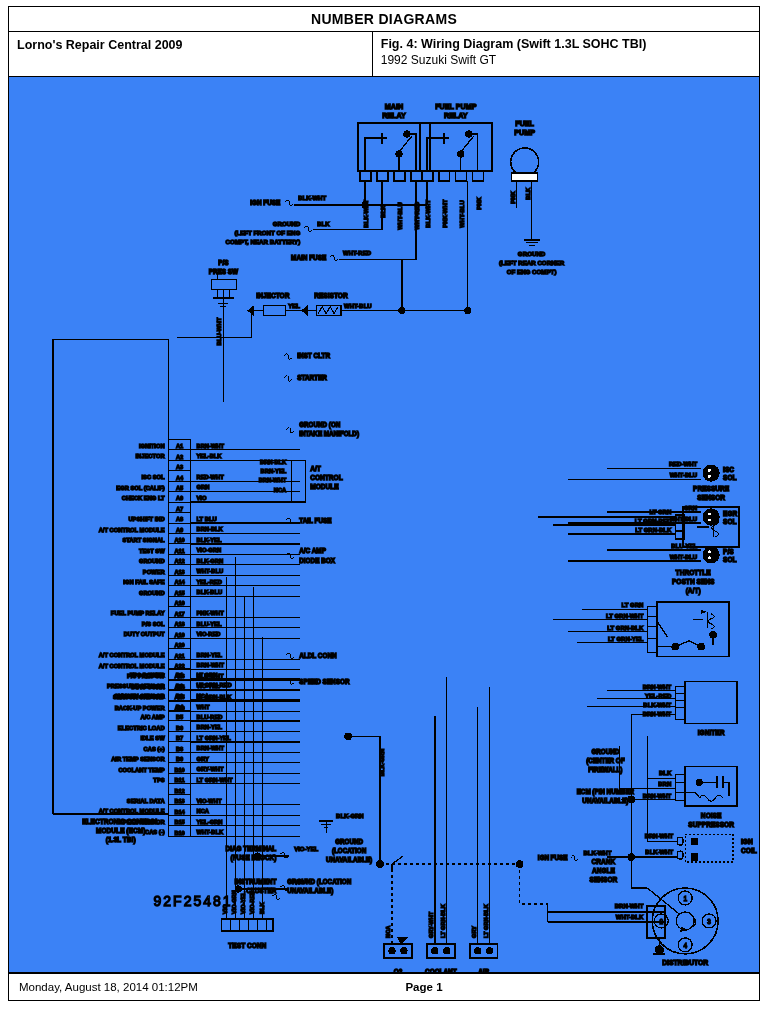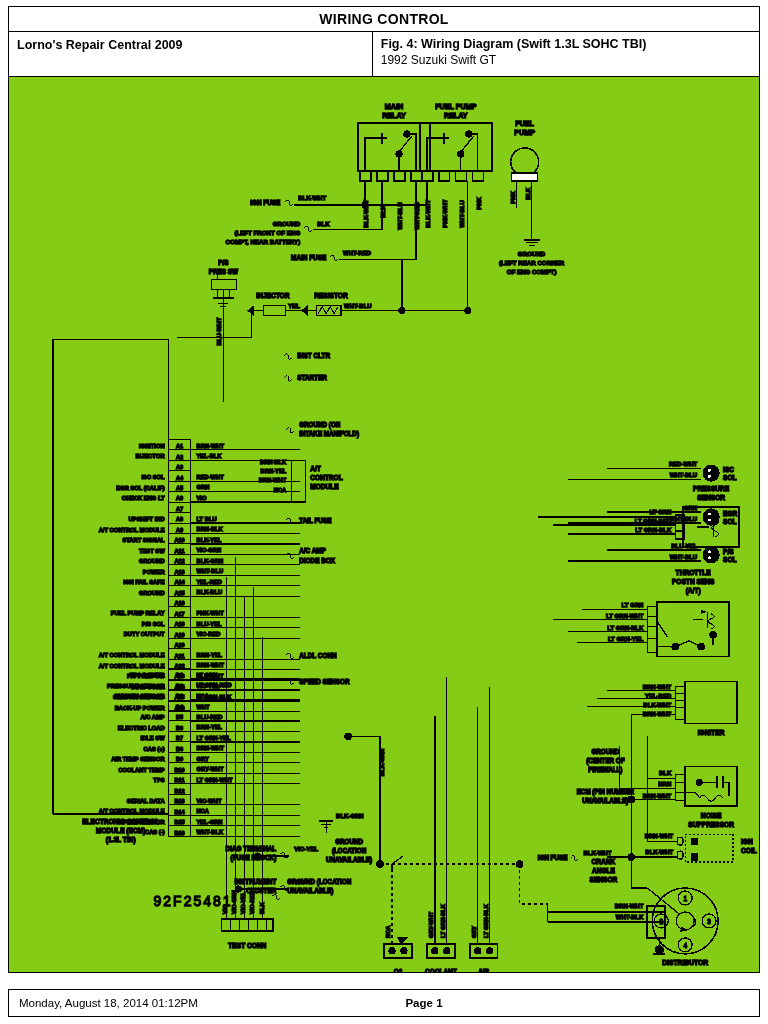--- a/index.html
+++ b/index.html
@@ -31,7 +31,7 @@
 
 <div class="page">
 
-  <div class="hdr-title">WIRING CONTROL</div>
+  <div class="hdr-title">NUMBER DIAGRAMS</div>
 
   <div class="hdr-info">
     <div class="hdr-left">Lorno's Repair Central 2009</div>

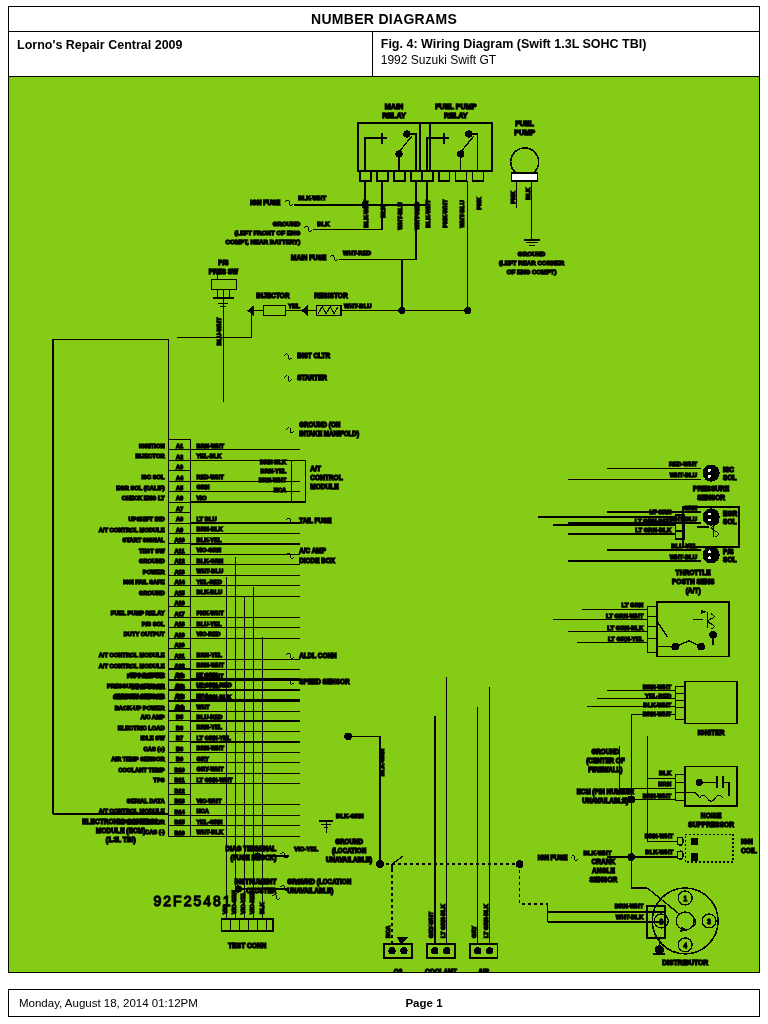--- a/index.html
+++ b/index.html
@@ -16,7 +16,7 @@
   .hdr-veh{font-size:12px;line-height:15px;margin-top:1px;}
   
   .diagram{position:relative;border:1px solid #000;border-top:none;height:895px;overflow:hidden;
-           background:#84cc16;}
+           background:#3b82f6;}
   .dg{position:absolute;left:0;top:0;width:100%;height:100%;}
   
   .footer{border:1px solid #000;height:26px;display:flex;align-items:center;font-size:11.5px;margin-top:16px;}

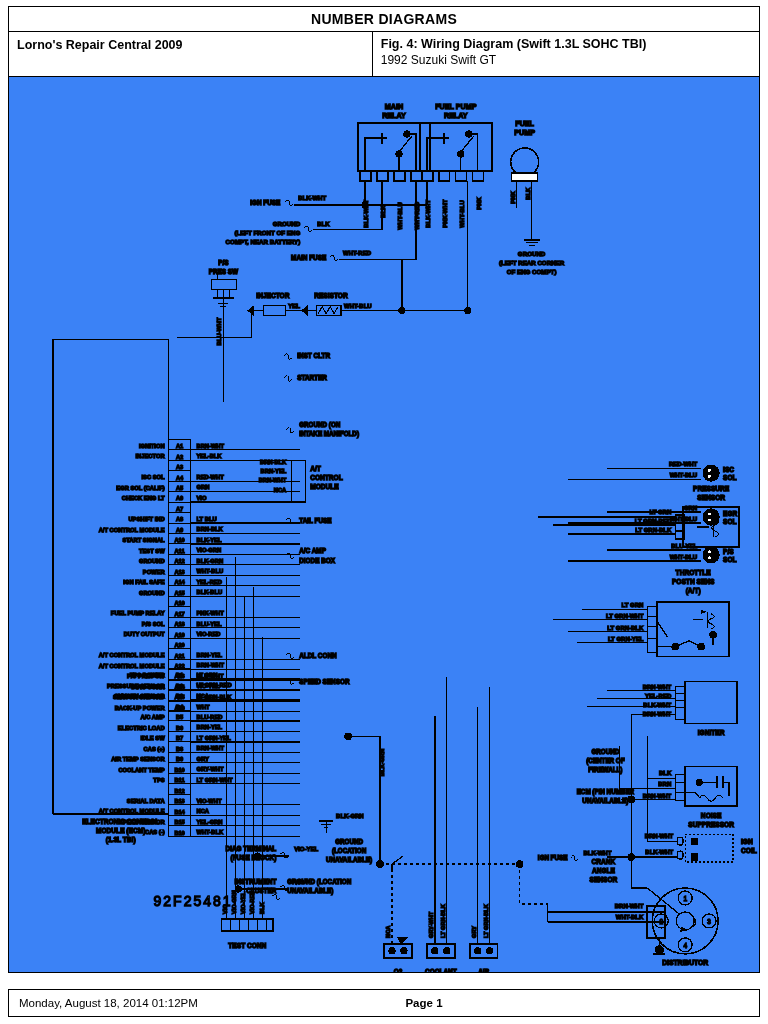--- a/index.html
+++ b/index.html
@@ -19,7 +19,7 @@
            background:#3b82f6;}
   .dg{position:absolute;left:0;top:0;width:100%;height:100%;}
   
-  .footer{border:1px solid #000;height:26px;display:flex;align-items:center;font-size:11.5px;margin-top:16px;}
+  .footer{border:1px solid #000;height:26px;display:flex;align-items:center;font-size:11.5px;margin-top:0;}
   .ft-date{padding-left:10px;width:44%;}
   .ft-page{width:20%;text-align:center;font-weight:bold;}
   .ft-copy{flex:1;text-align:right;padding-right:10px;}

